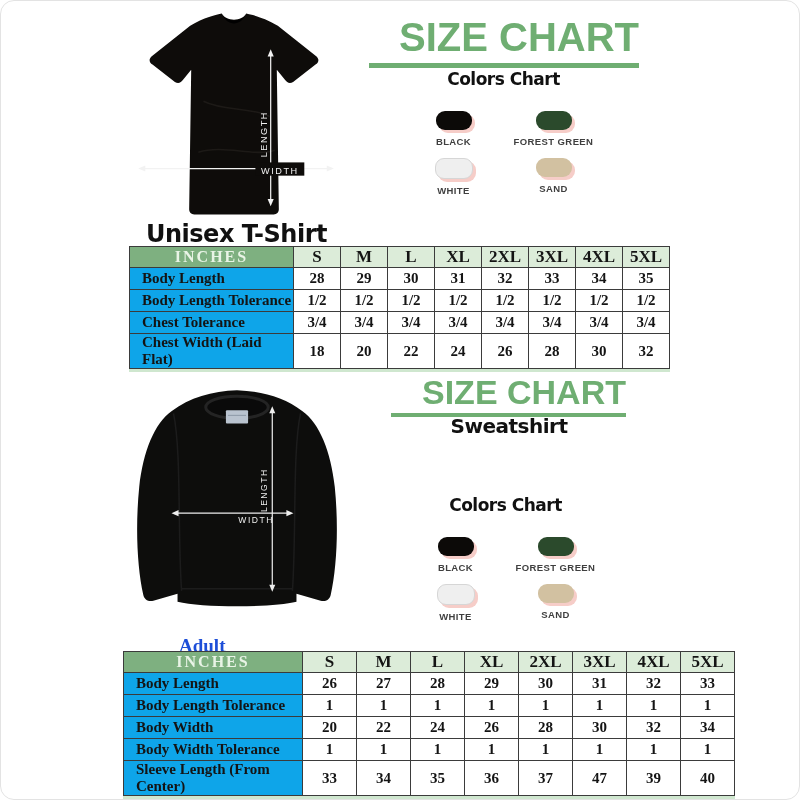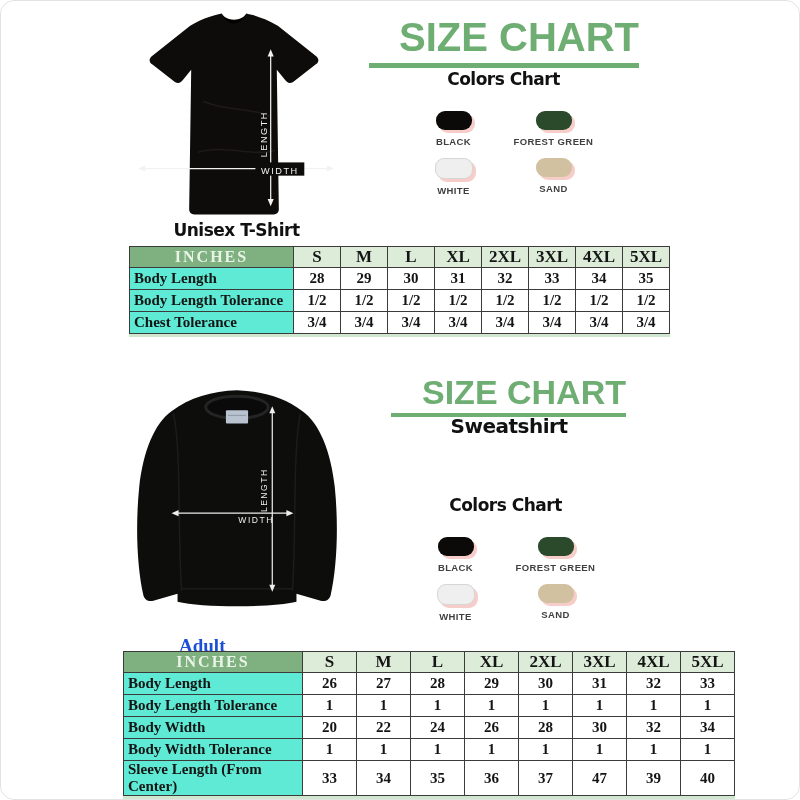--- a/index.html
+++ b/index.html
@@ -45,7 +45,7 @@
   #tshirt-figure   { left:126px; top:8px;  width:214px; height:210px; }
   #sweatshirt-figure { left:110px; top:370px; width:252px; height:252px; }
 
-  .product-label-1 { position:absolute; left:128px; top:219px; width:215px; text-align:center; font-size:17px; }
+  .product-label-1 { position:absolute; left:128px; top:219px; width:215px; text-align:center; font-size:24px; }
   .product-label-2 { position:absolute; left:408px; top:413px; width:200px; text-align:center; font-size:20px; }
 
   .desc-block {

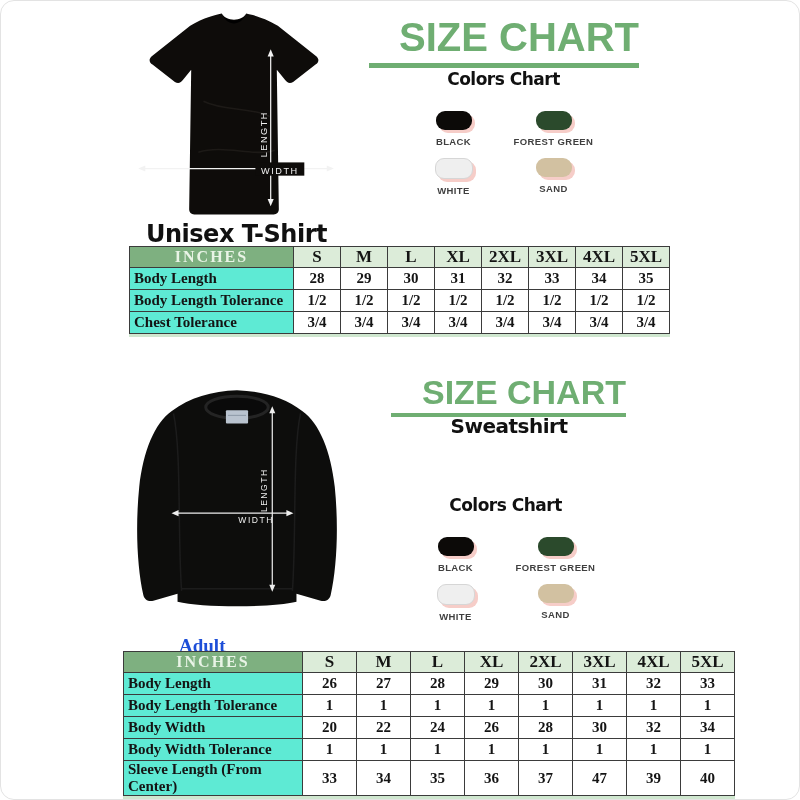--- a/index.html
+++ b/index.html
@@ -76,7 +76,7 @@
     background:#7eb080; color:#e9f4e6; letter-spacing:2px; font-size:16px;
   }
   .size-table td.sizeh { background:#dcecd9; font-size:17px; }
-  .size-table td.rlabel { background:#5eead4; text-align:left; padding-left:4px; font-size:15px;margin-left:16px; }
+  .size-table td.rlabel { background:#0ea5e9; text-align:left; padding-left:12px; font-size:15px;margin-left:16px; }
   .size-table td.val { background:#ffffff; font-size:15px; }
 
   svg text { font-family:"Liberation Sans", sans-serif; }

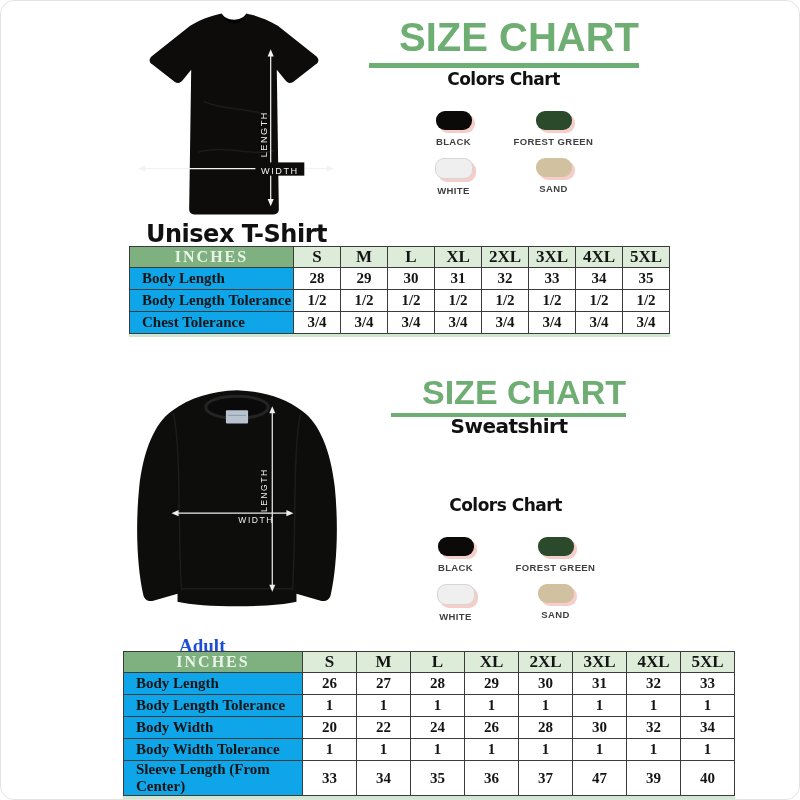--- a/index.html
+++ b/index.html
@@ -191,6 +191,17 @@
             <td class="val">3/4</td>
             <td class="val">3/4</td>
             <td class="val">3/4</td>
+          </tr>
+          <tr>
+            <td class="rlabel">Chest Width (Laid Flat)</td>
+            <td class="val">18</td>
+            <td class="val">20</td>
+            <td class="val">22</td>
+            <td class="val">24</td>
+            <td class="val">26</td>
+            <td class="val">28</td>
+            <td class="val">30</td>
+            <td class="val">32</td>
           </tr>
         </tbody>
     </table>

